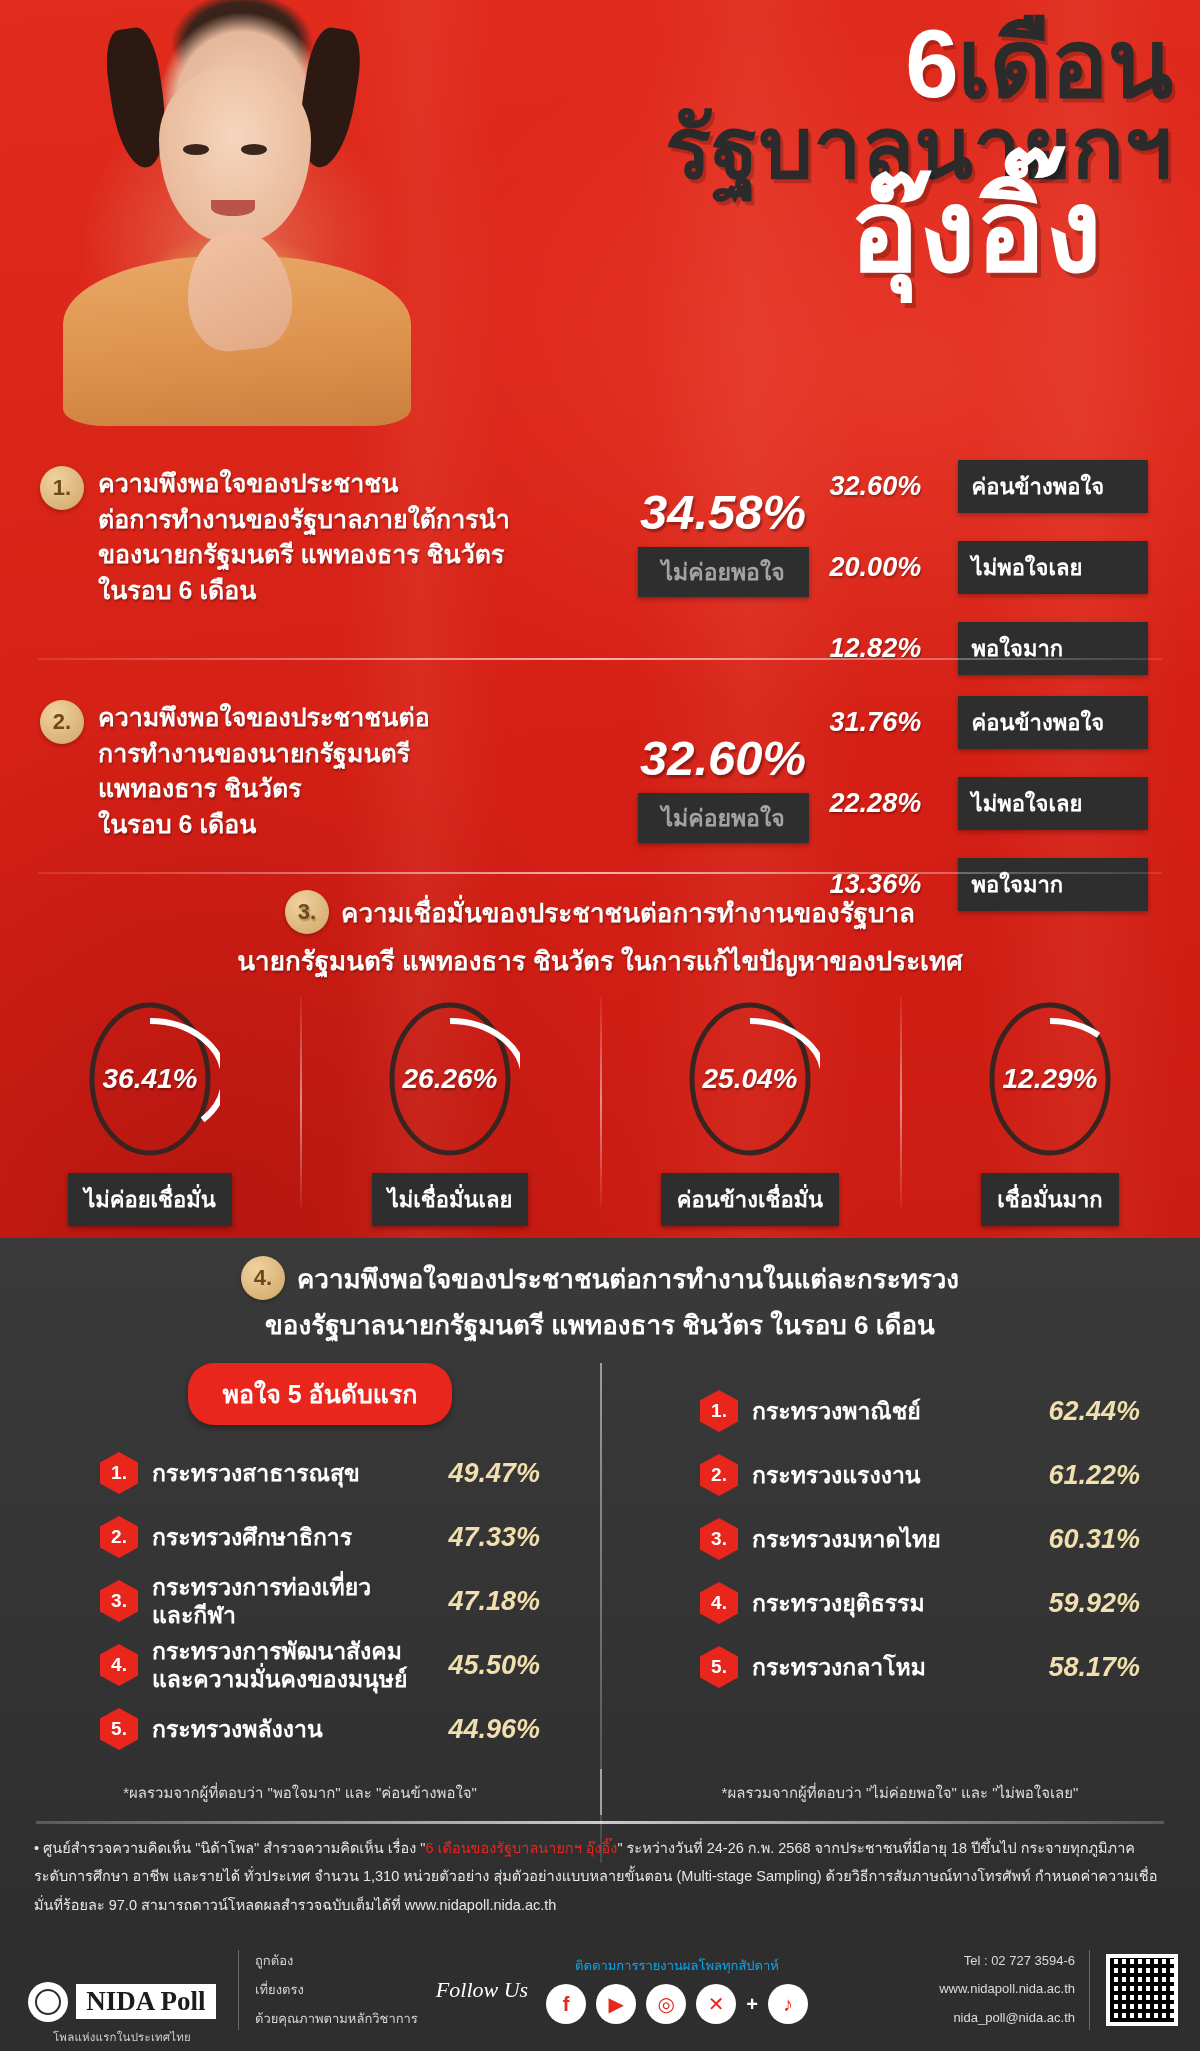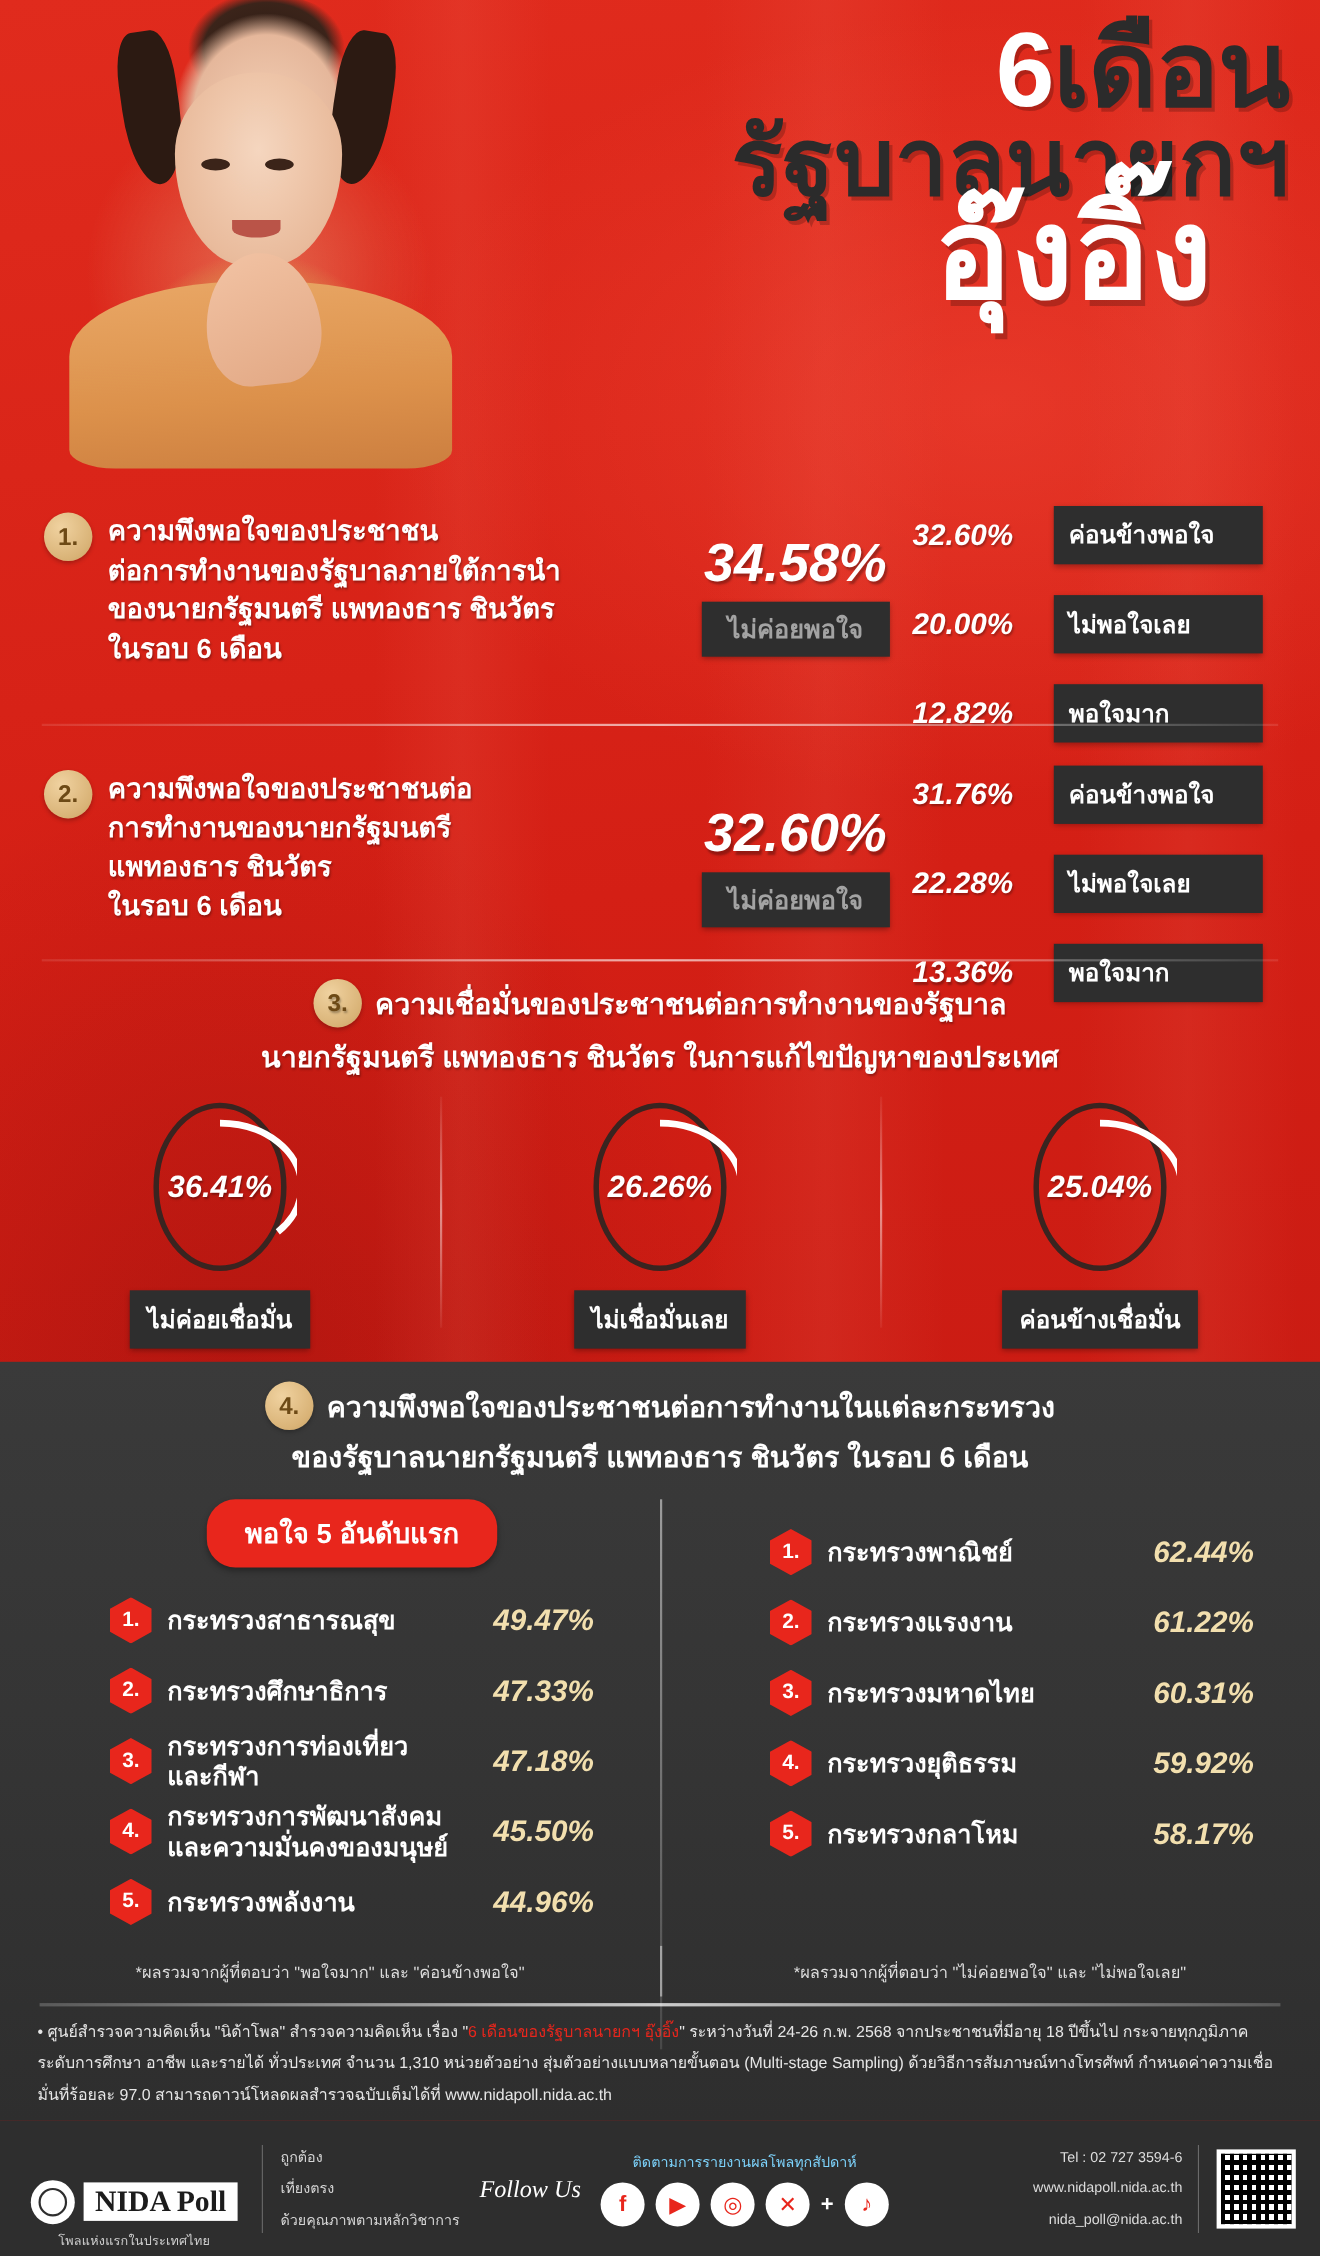--- a/index.html
+++ b/index.html
@@ -299,6 +299,16 @@
         </div>
         <div class="donut-lbl">ค่อนข้างเชื่อมั่น</div>
       </div>
+      <div class="donut-cell">
+        <div class="ring">
+          <svg viewBox="0 0 140 168" width="140" height="168">
+            <ellipse cx="70" cy="84" rx="58" ry="74" fill="none" stroke="#3a2420" stroke-width="5"></ellipse>
+            <ellipse cx="70" cy="84" rx="58" ry="74" fill="none" stroke="#ffffff" stroke-width="6" stroke-dasharray="51.15280236093139 365.06202563688305" transform="rotate(-90 70 84)"></ellipse>
+          </svg>
+          <span class="val">12.29%</span>
+        </div>
+        <div class="donut-lbl">เชื่อมั่นมาก</div>
+      </div>
     </div>
 
   <div id="panel4">

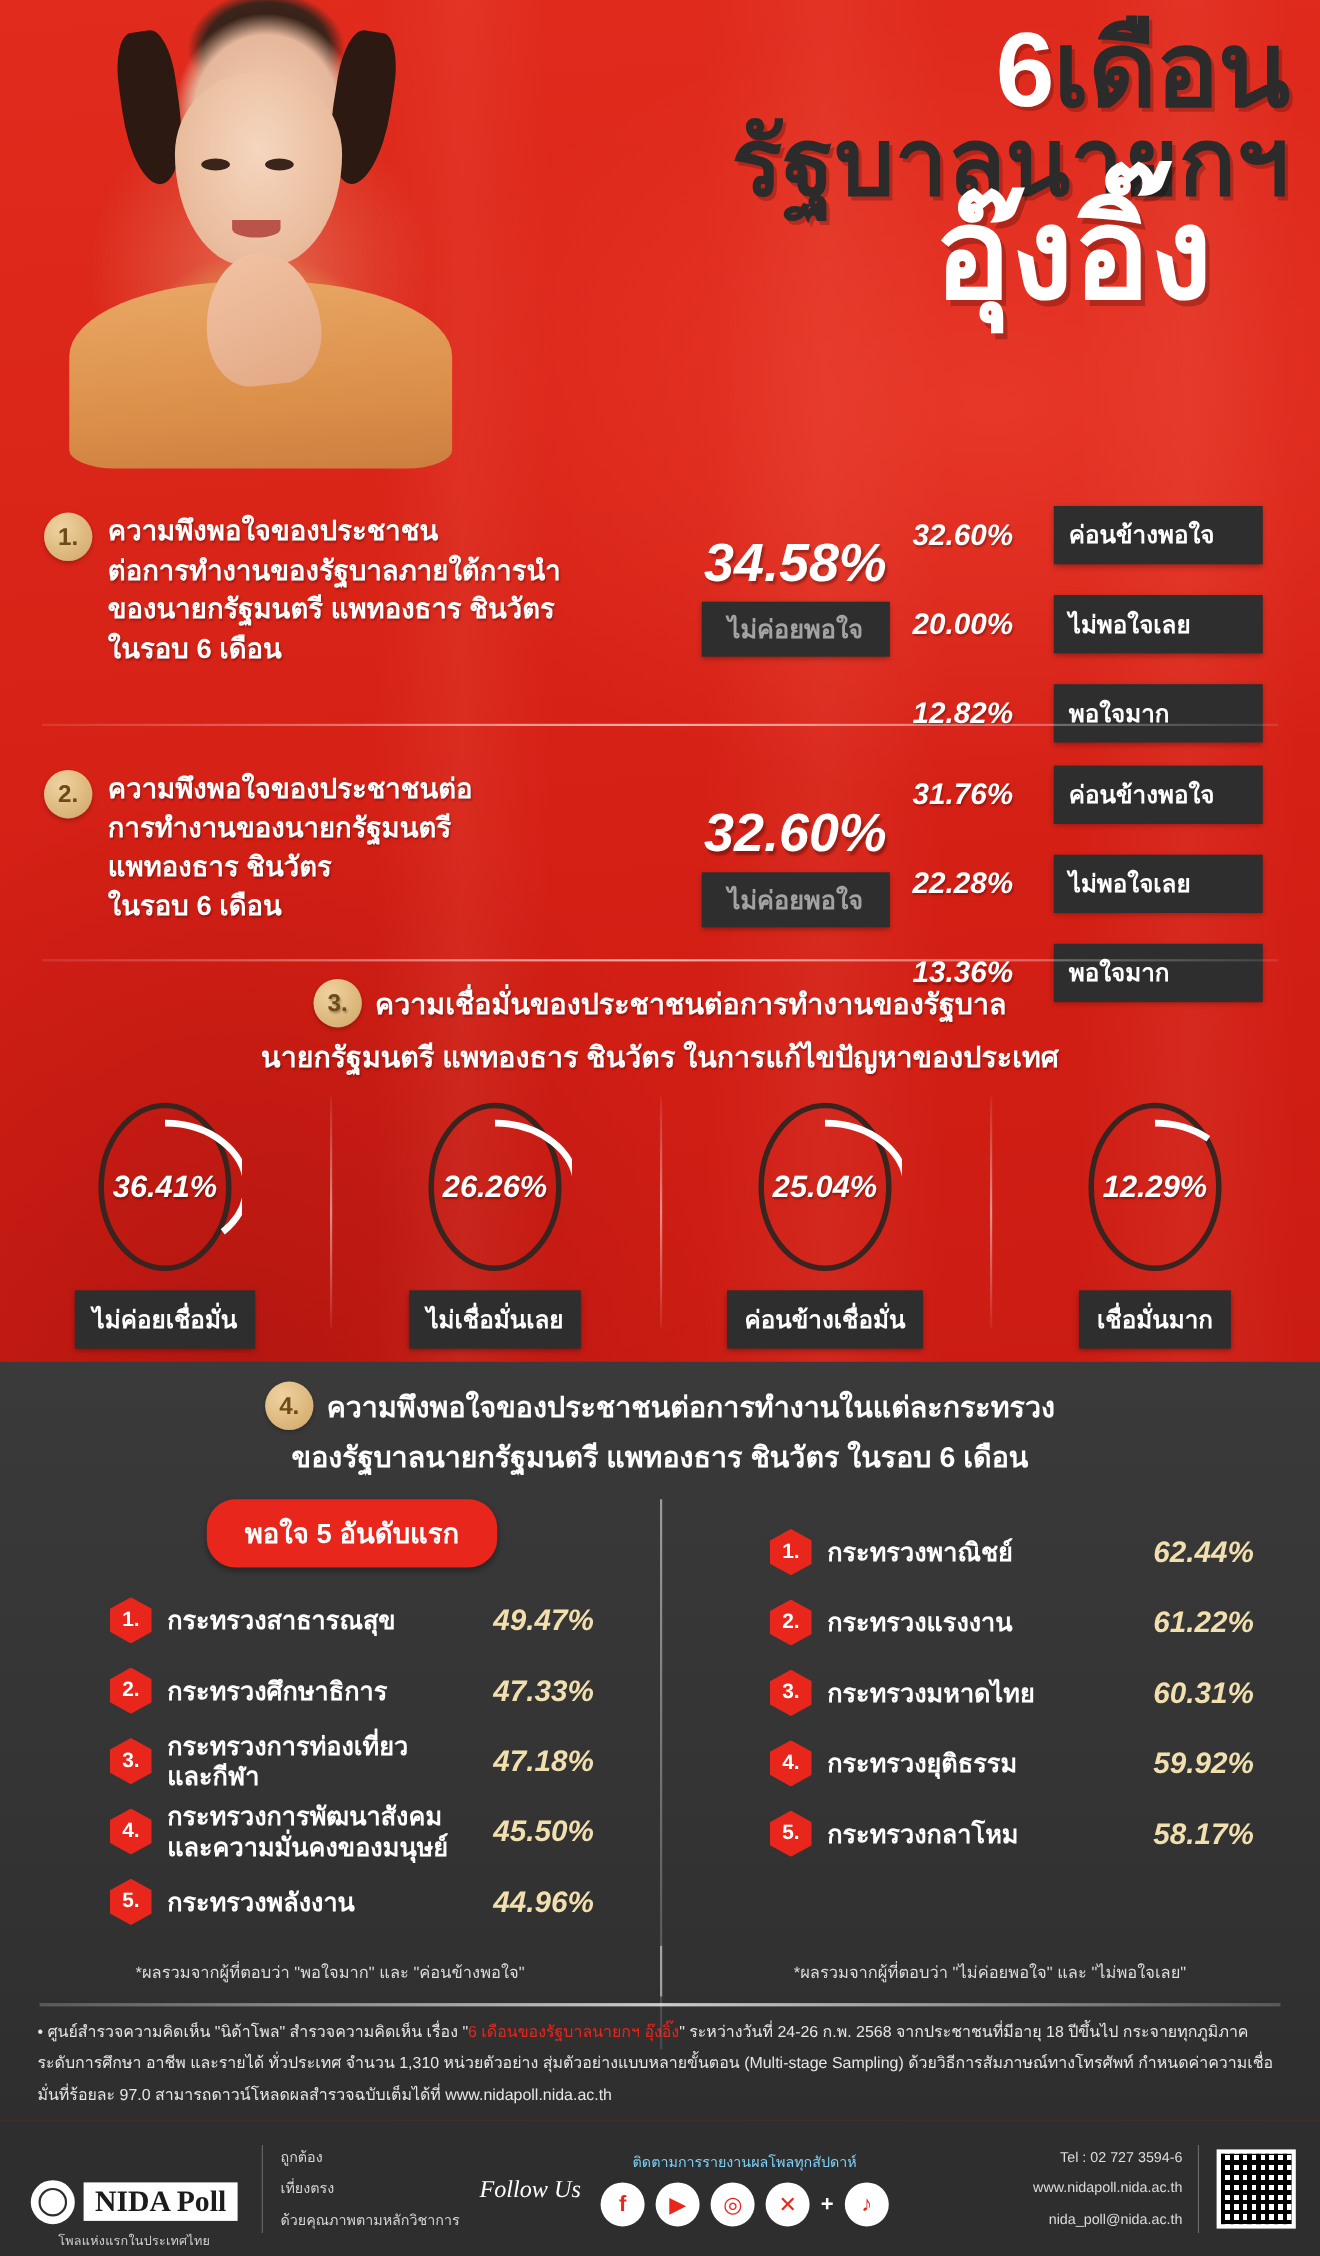--- a/index.html
+++ b/index.html
@@ -160,7 +160,7 @@
   .values { color:#d6d6d6; font-size:13px; line-height:2.25; }
   .follow { font-family:"Liberation Serif", serif; font-style:italic; color:#fff; font-size:22px; margin: 0 18px; }
   .social-wrap { display:flex; flex-direction:column; align-items:center; }
-  .social-head { color:#7dd3fc; font-size:13px; margin-bottom:8px; }
+  .social-head { color:#0ea5e9; font-size:13px; margin-bottom:8px; }
   .social-row { display:flex; align-items:center; gap:10px; }
   .sicon { width:40px; height:40px; border-radius:50%; background:#fff;
            display:flex; align-items:center; justify-content:center; font-weight:900; font-size:20px; color:#e8261c; }

